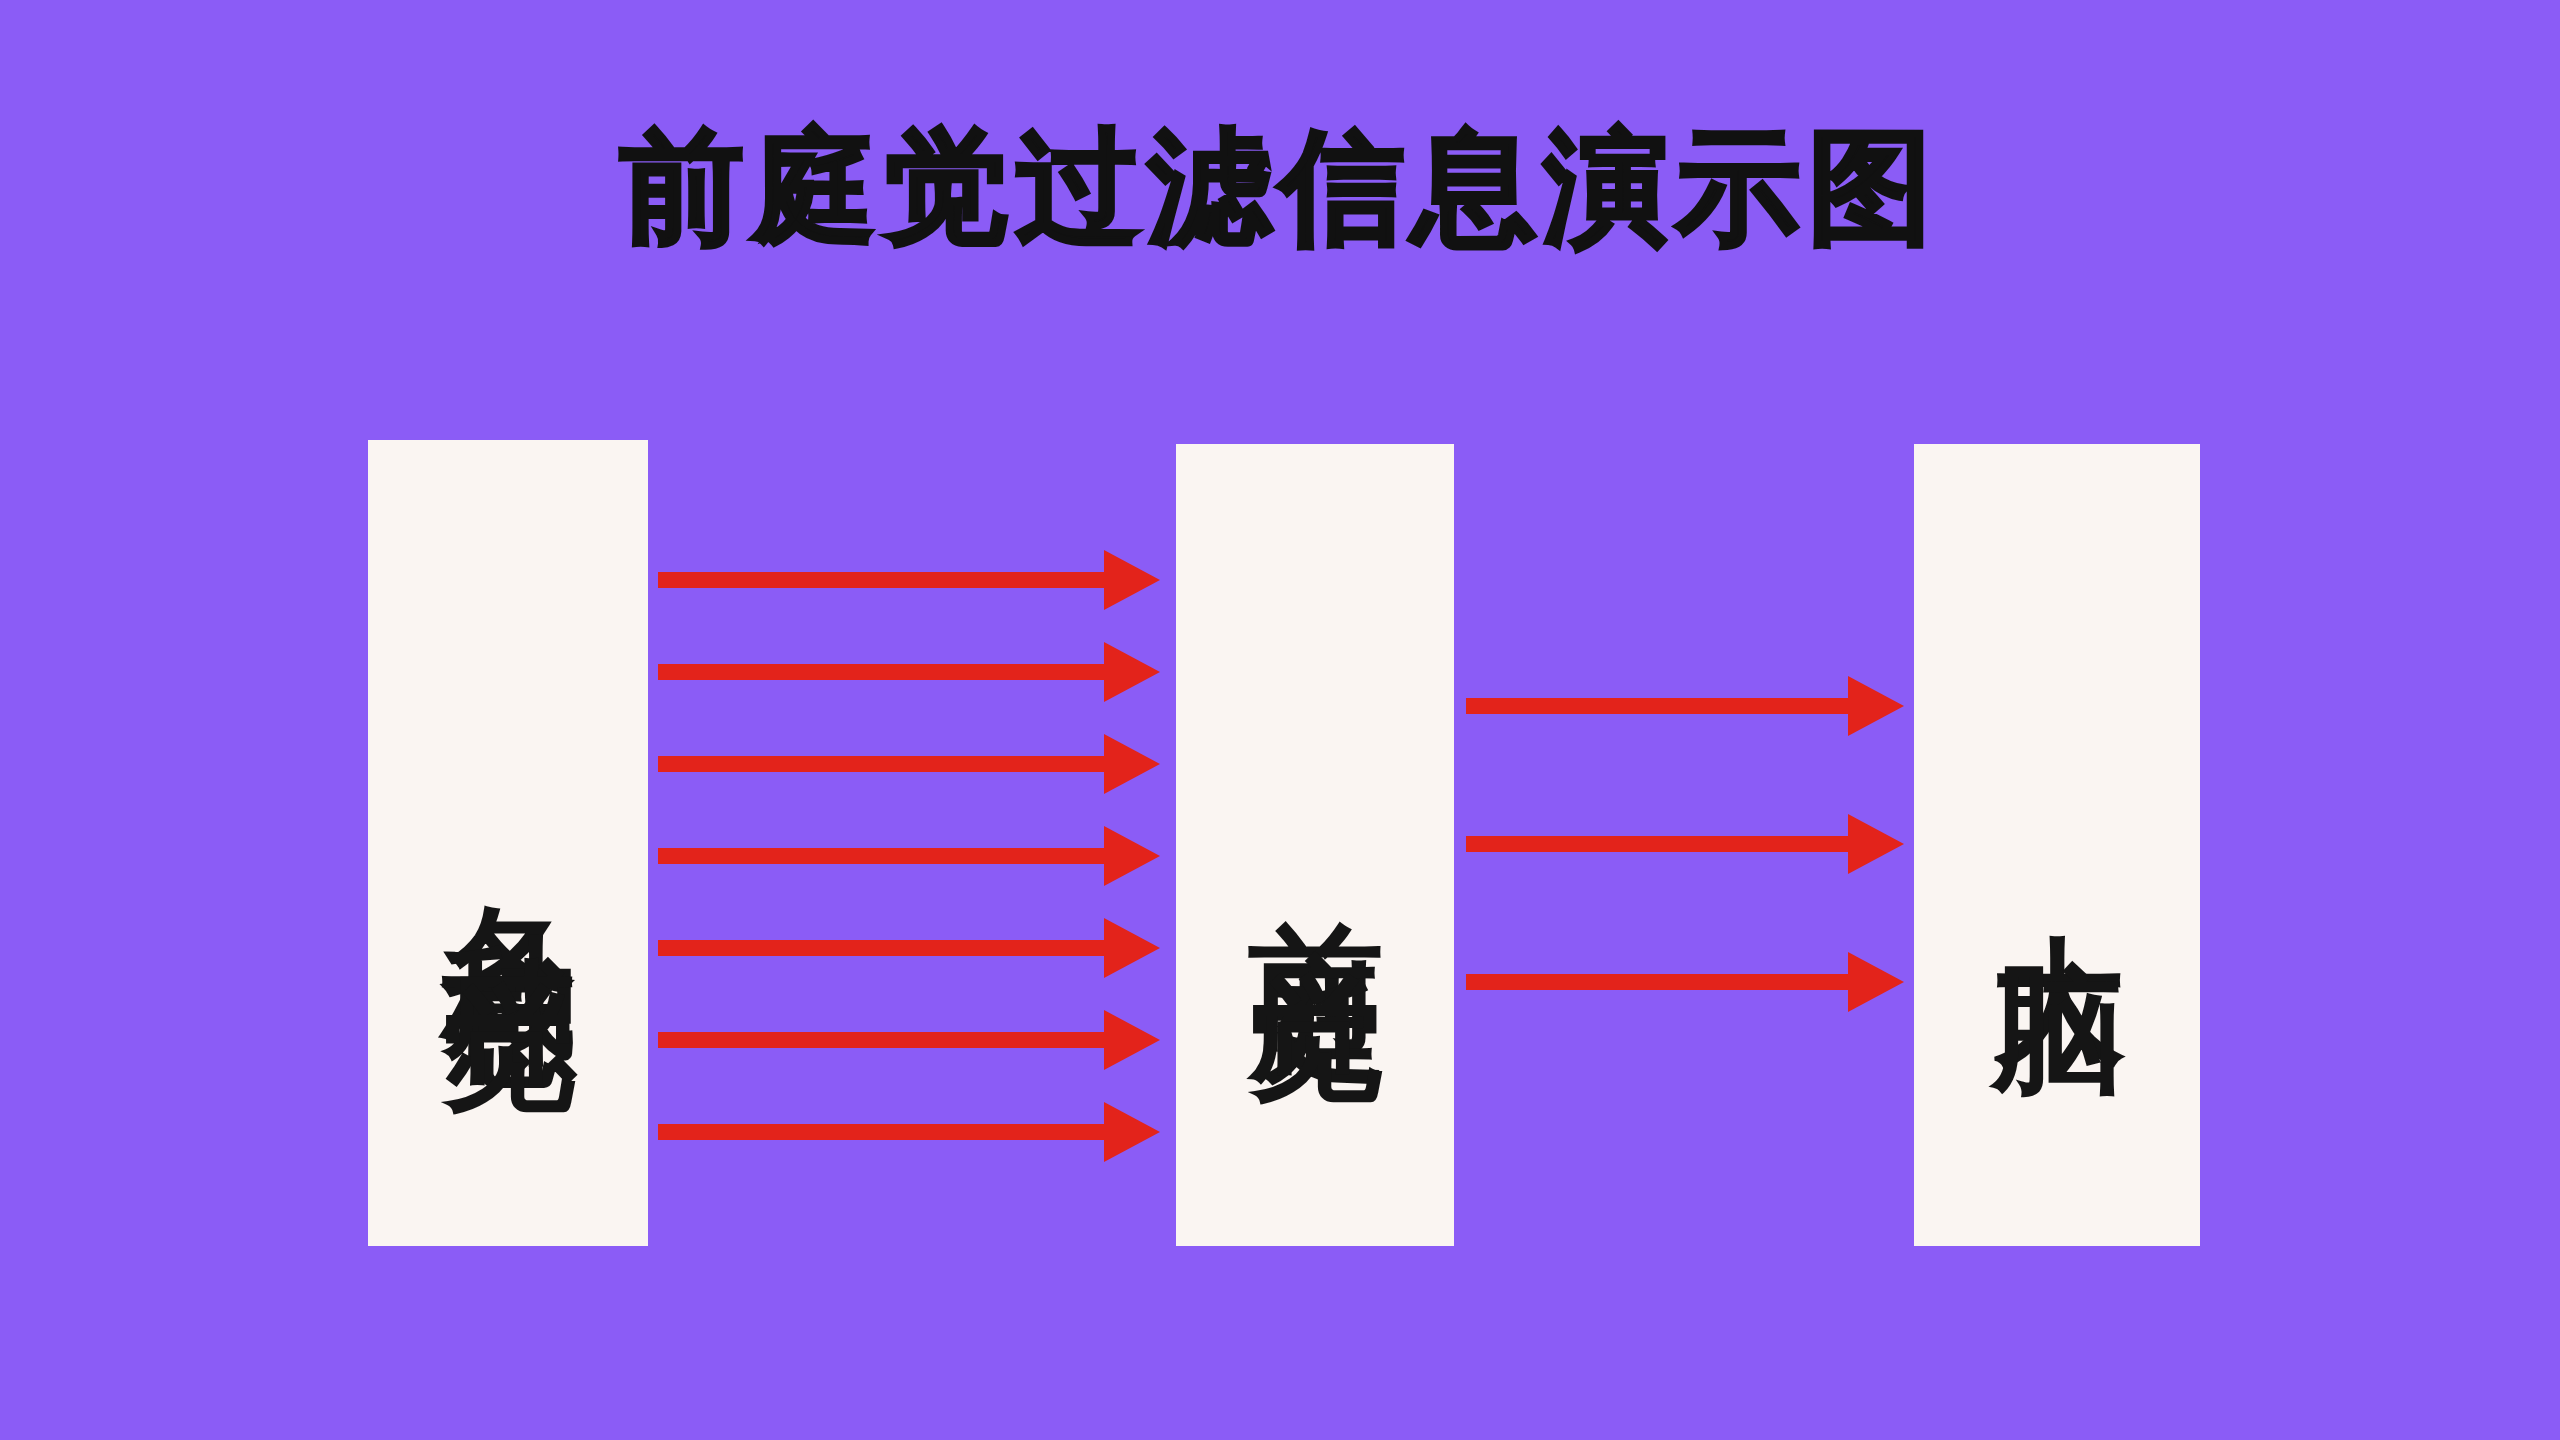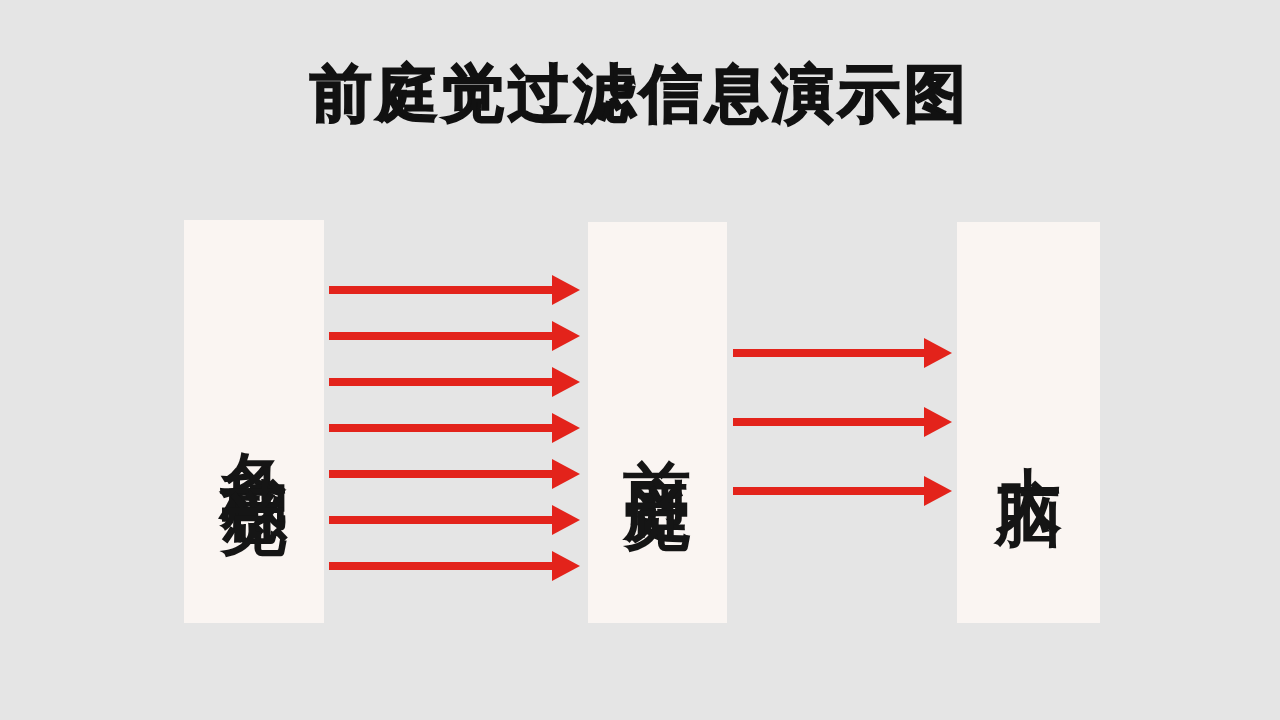--- a/index.html
+++ b/index.html
@@ -11,7 +11,7 @@
     position: relative;
     width: 1280px;
     height: 720px;
-    background: #e5e5e5;
+    background: #8b5cf6;
     overflow: hidden;
     font-family: "DejaVu Sans", sans-serif;
   }

